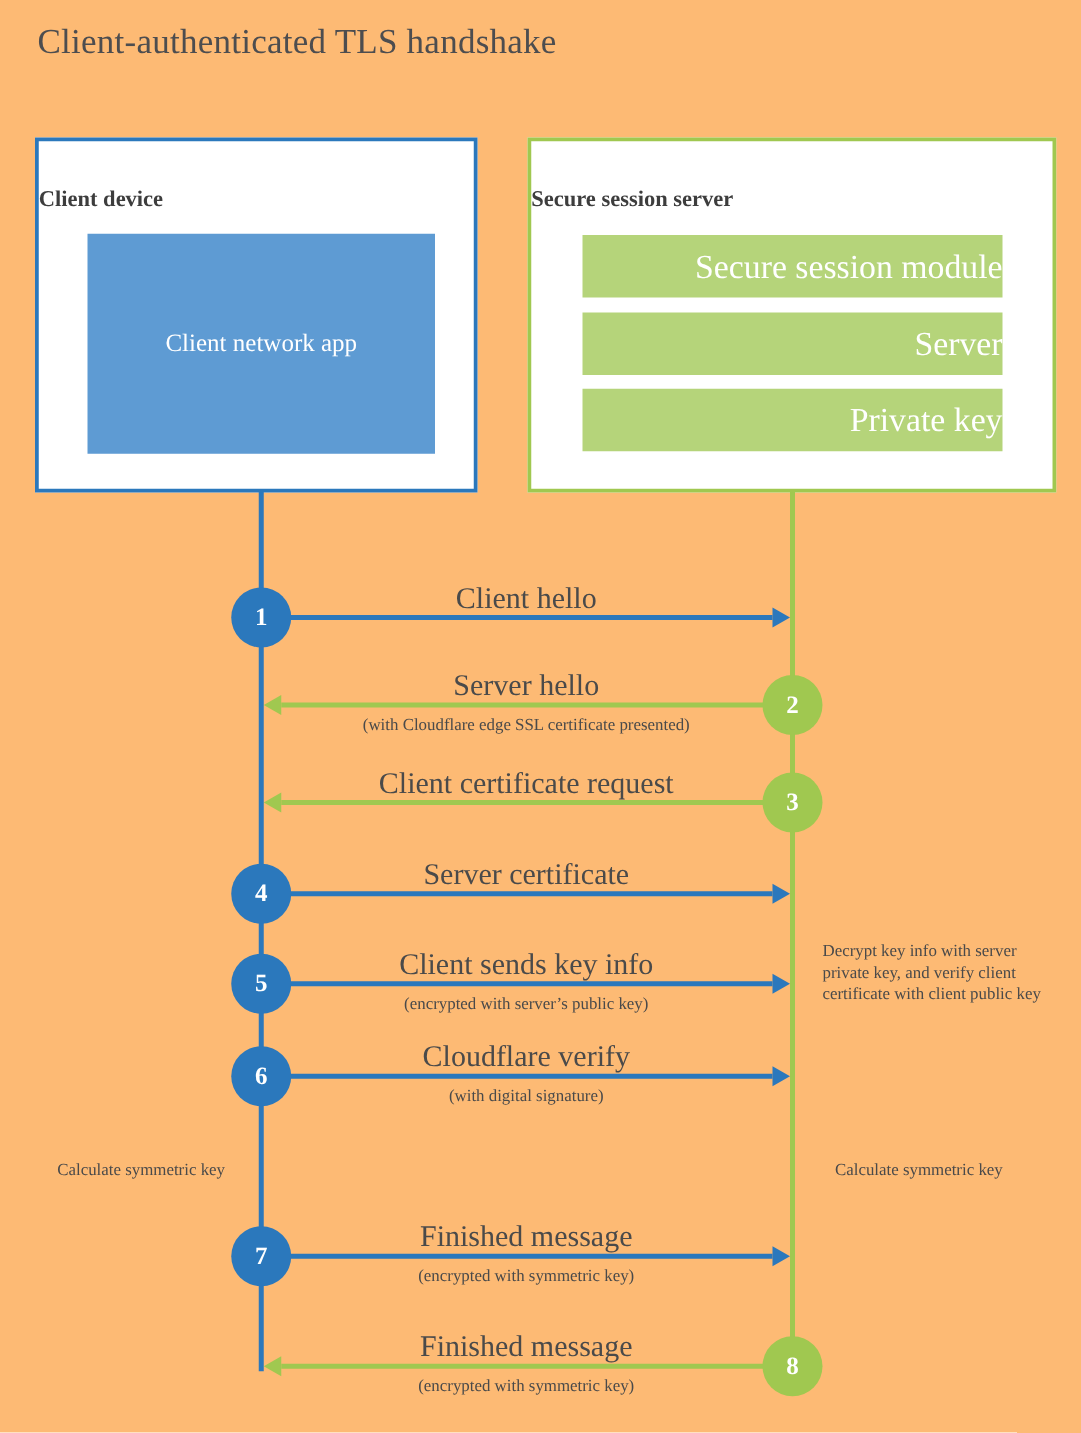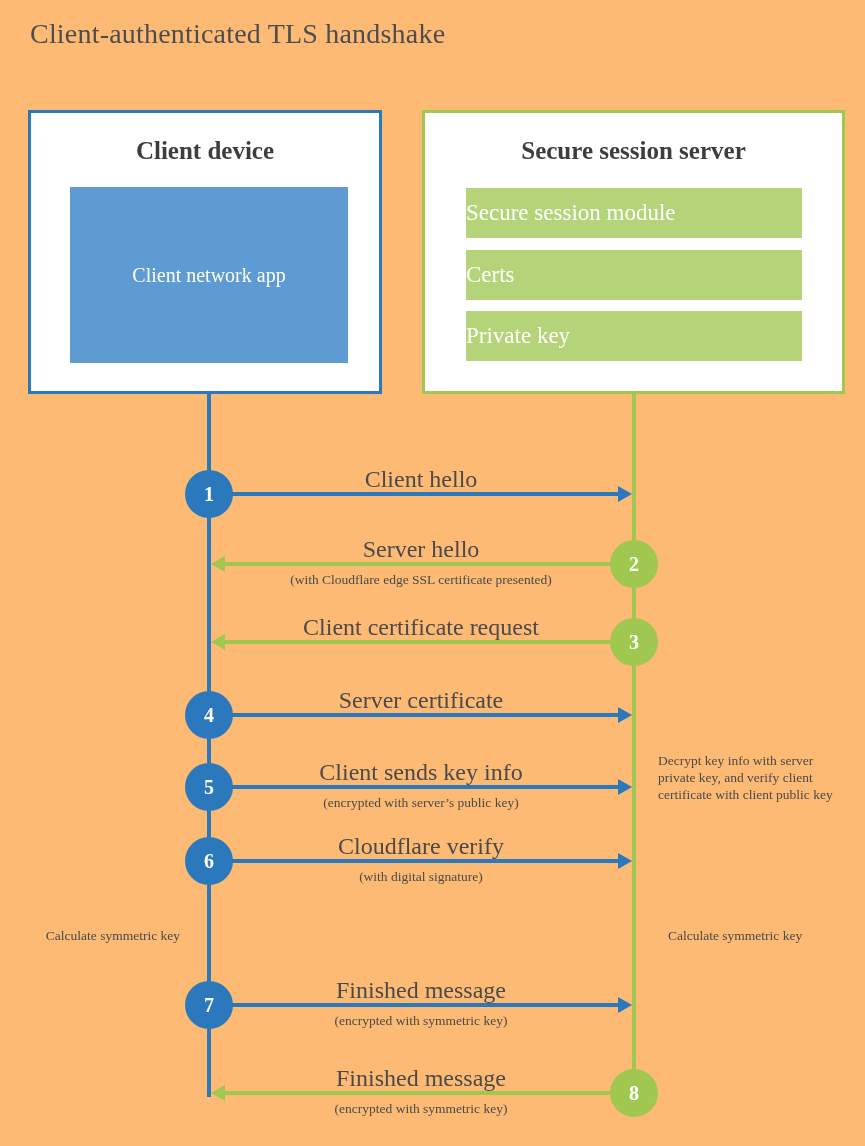--- a/index.html
+++ b/index.html
@@ -16,8 +16,8 @@
   .box-client{left:28px;width:354px;border:3px solid #2b78bc;}
   .box-server{left:422px;width:423px;border:3px solid #a0c850;}
   .box-title{
-    position:absolute;left:0;top:24px;width:100%;text-align:center;
-    font-size:25px;font-weight:bold;color:#3d3d3d;
+    position:absolute;left:0;top:36px;width:100%;
+    font-size:18px;font-weight:bold;color:#3d3d3d;
   }
   .inner-app{
     position:absolute;left:39px;top:74px;width:278px;height:176px;background:#5e9bd3;

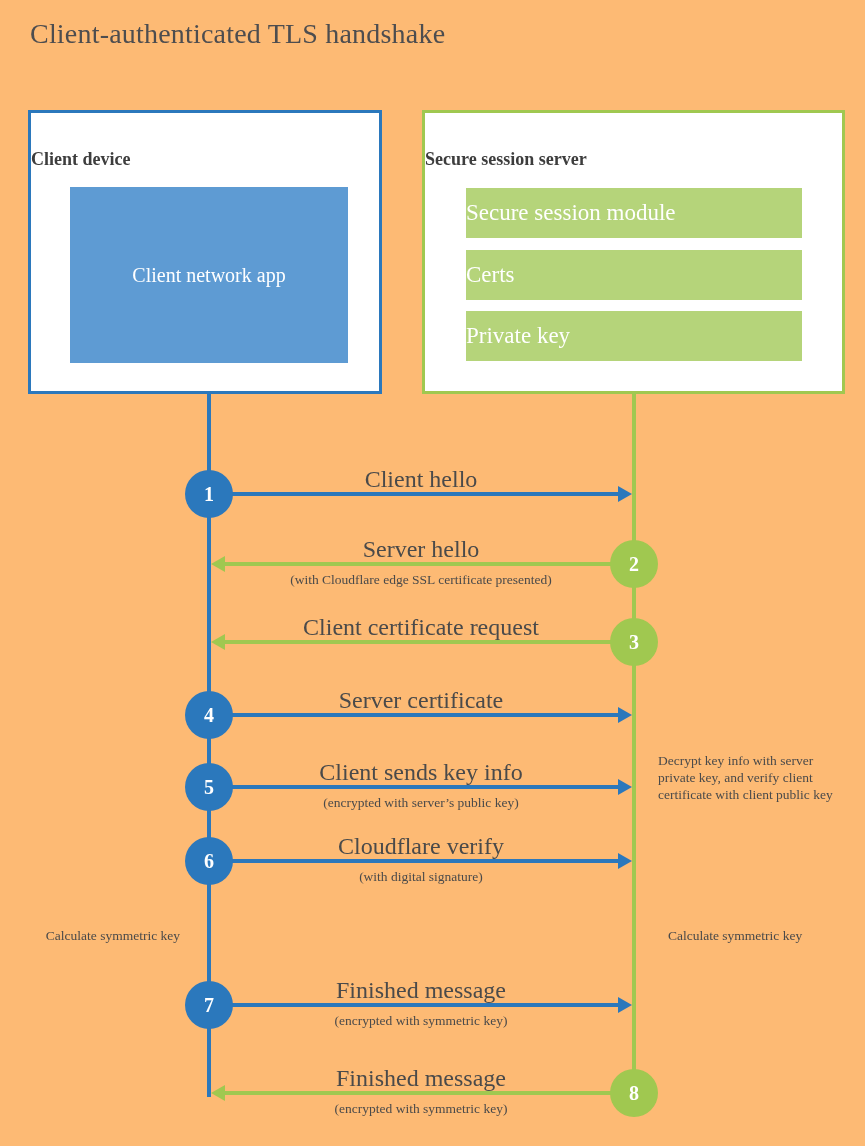--- a/index.html
+++ b/index.html
@@ -27,7 +27,7 @@
   .inner-app span{display:block;max-width:180px;}
   .bar{
     position:absolute;left:41px;width:336px;height:50px;background:#b5d47a;
-    color:#ffffff;font-size:23px;text-align:left;line-height:50px;
+    color:#ffffff;font-size:27px;text-align:right;line-height:50px;
   }
   
   .vline{position:absolute;width:4px;z-index:1;}

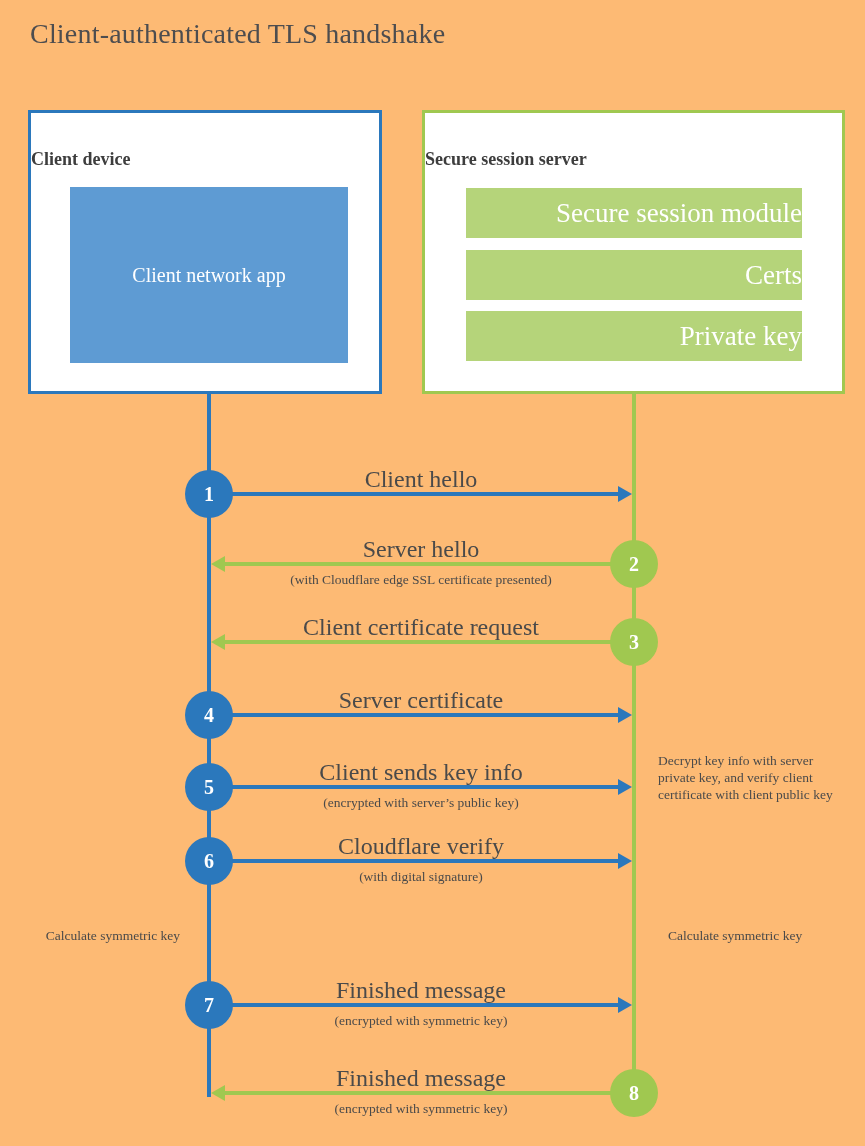--- a/index.html
+++ b/index.html
@@ -89,7 +89,7 @@
   <div class="box box-server">
     <div class="box-title">Secure session server</div>
     <div class="bar" style="top:75px">Secure session module</div>
-    <div class="bar" style="top:137px">Certs</div>
+    <div class="bar" style="top:137px">Server</div>
     <div class="bar" style="top:198px">Private key</div>
   </div>
 

